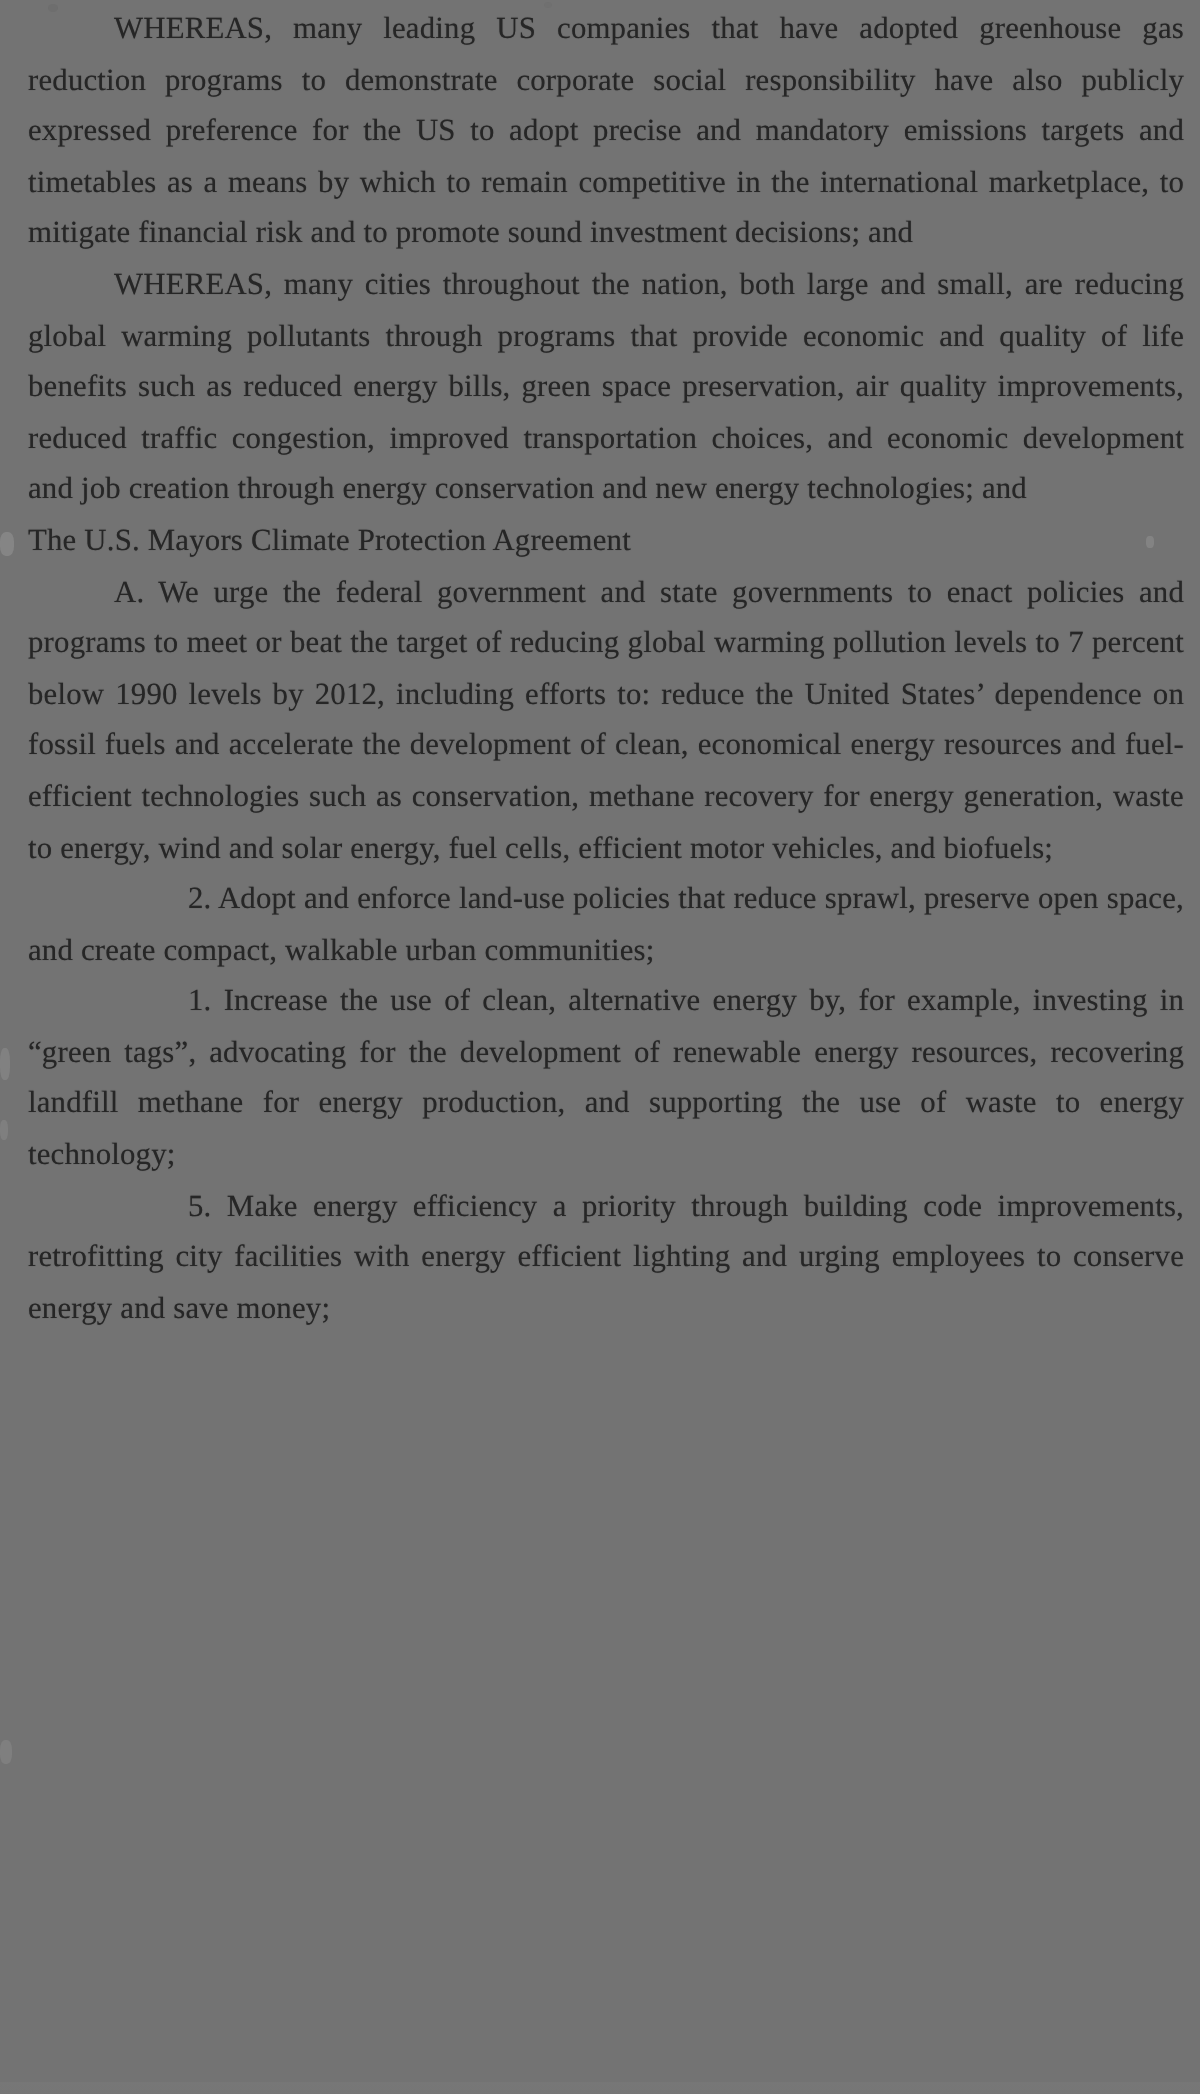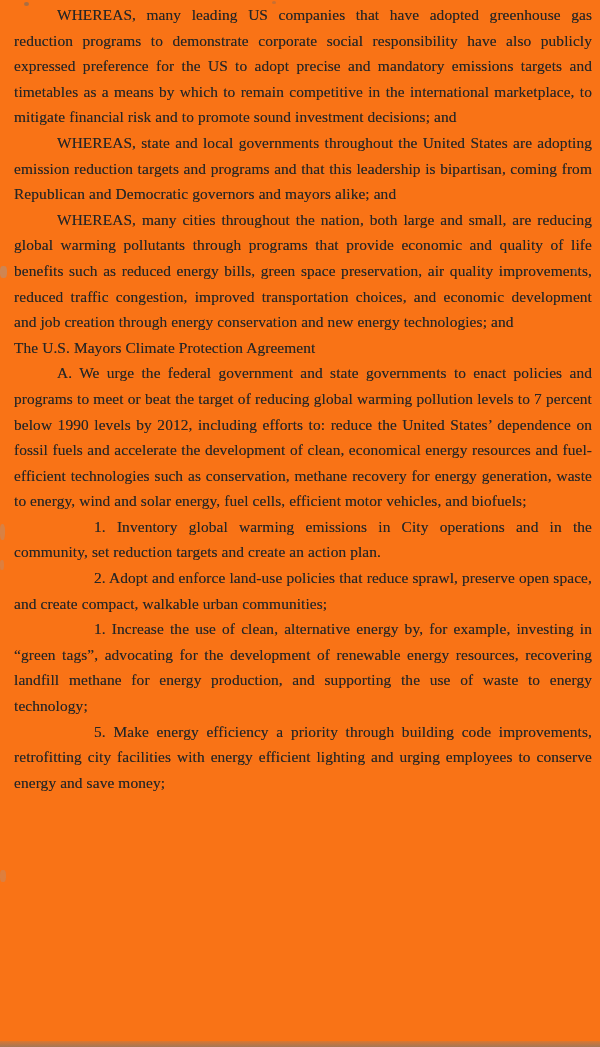--- a/index.html
+++ b/index.html
@@ -11,7 +11,7 @@
     position: relative;
     width: 600px;
     height: 1047px;
-    background: #f97316;
+    background: #737373;
     overflow: hidden;
     font-family: "Liberation Serif", "DejaVu Serif", serif;
     color: #262626;

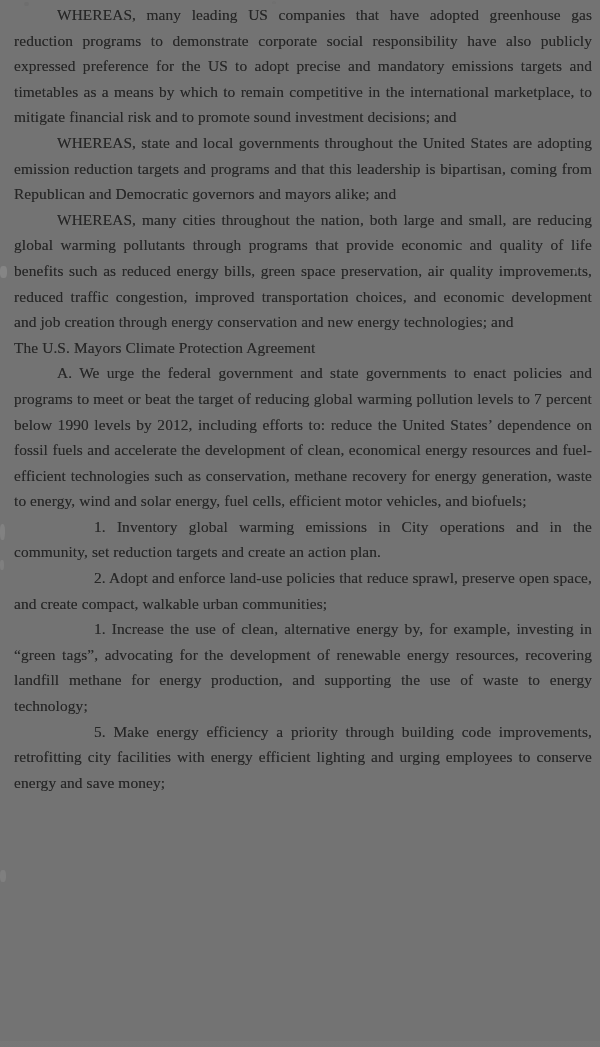--- a/index.html
+++ b/index.html
@@ -74,7 +74,6 @@
 
     <p class="indent1">WHEREAS, many leading US companies that have adopted greenhouse gas reduction programs to demonstrate corporate social responsibility have also publicly expressed preference for the US to adopt precise and mandatory emissions targets and timetables as a means by which to remain competitive in the international marketplace, to mitigate financial risk and to promote sound investment decisions; and</p>
 
-    <p class="indent1">WHEREAS, state and local governments throughout the United States are adopting emission reduction targets and programs and that this leadership is bipartisan, coming from Republican and Democratic governors and mayors alike; and</p>
 
     <p class="indent1">WHEREAS, many cities throughout the nation, both large and small, are reducing global warming pollutants through programs that provide economic and quality of life benefits such as reduced energy bills, green space preservation, air quality improvements, reduced traffic congestion, improved transportation choices, and economic development and job creation through energy conservation and new energy technologies; and</p>
 

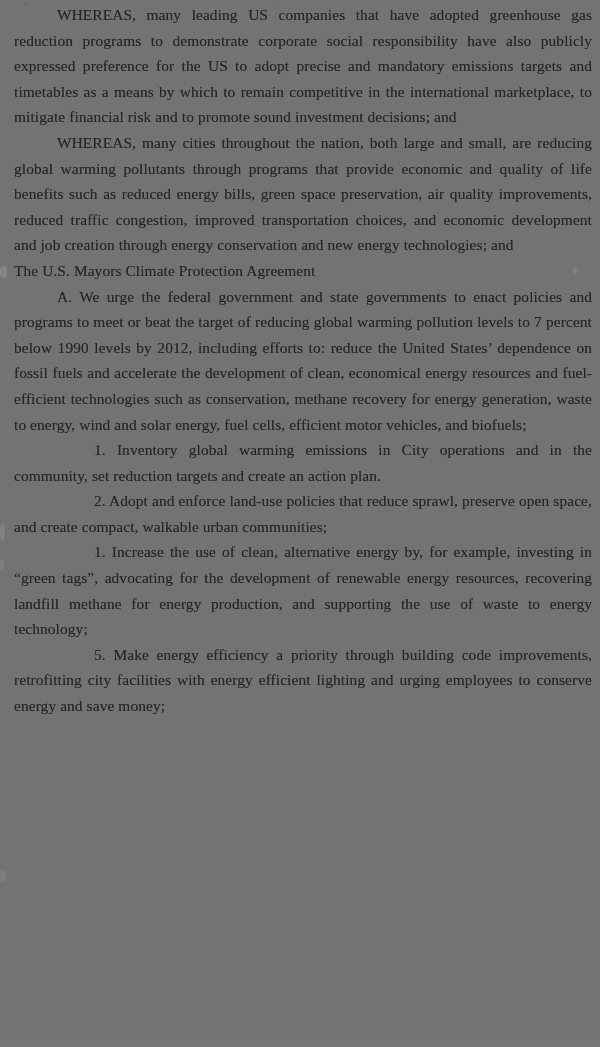--- a/index.html
+++ b/index.html
@@ -84,7 +84,6 @@
 
 
 
-    <p class="indent2">1. Inventory global warming emissions in City operations and in the community, set reduction targets and create an action plan.</p>
 
     <p class="indent2">2. Adopt and enforce land-use policies that reduce sprawl, preserve open space, and create compact, walkable urban communities;</p>
 

